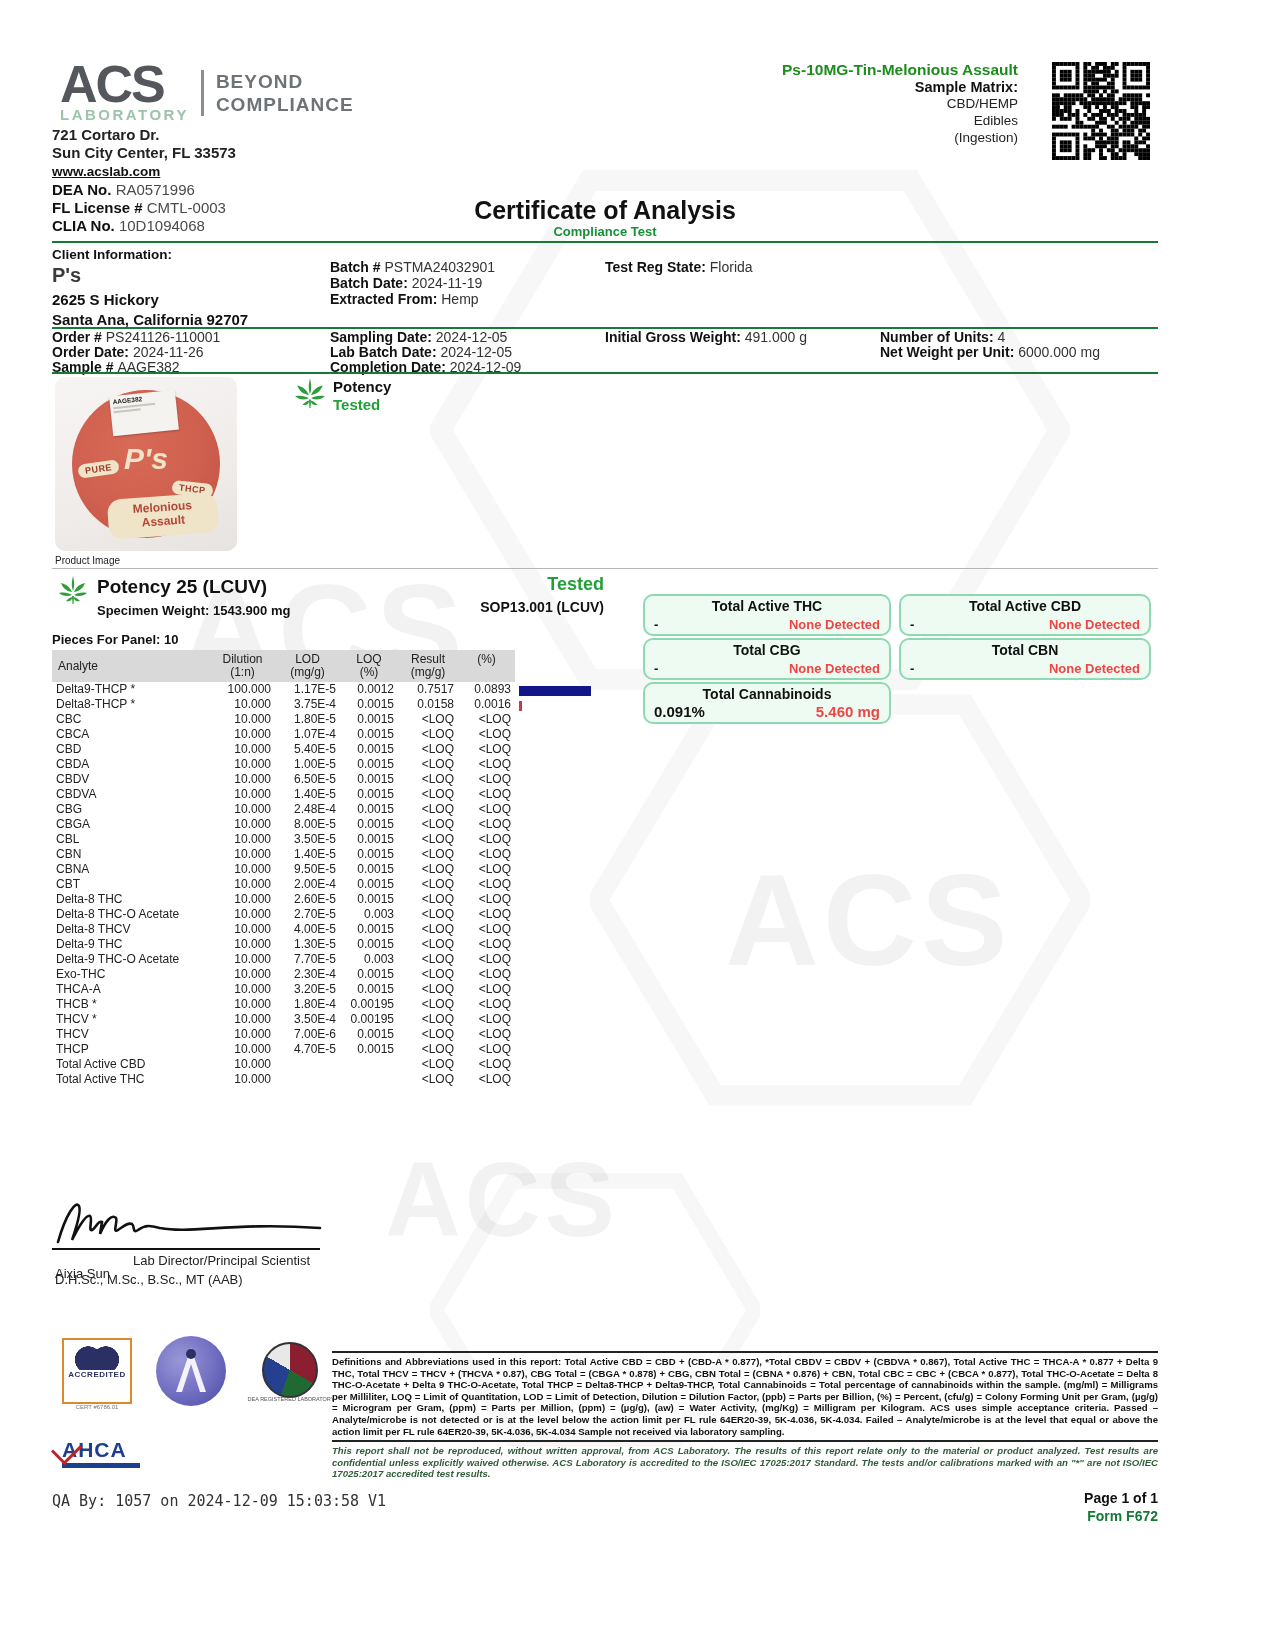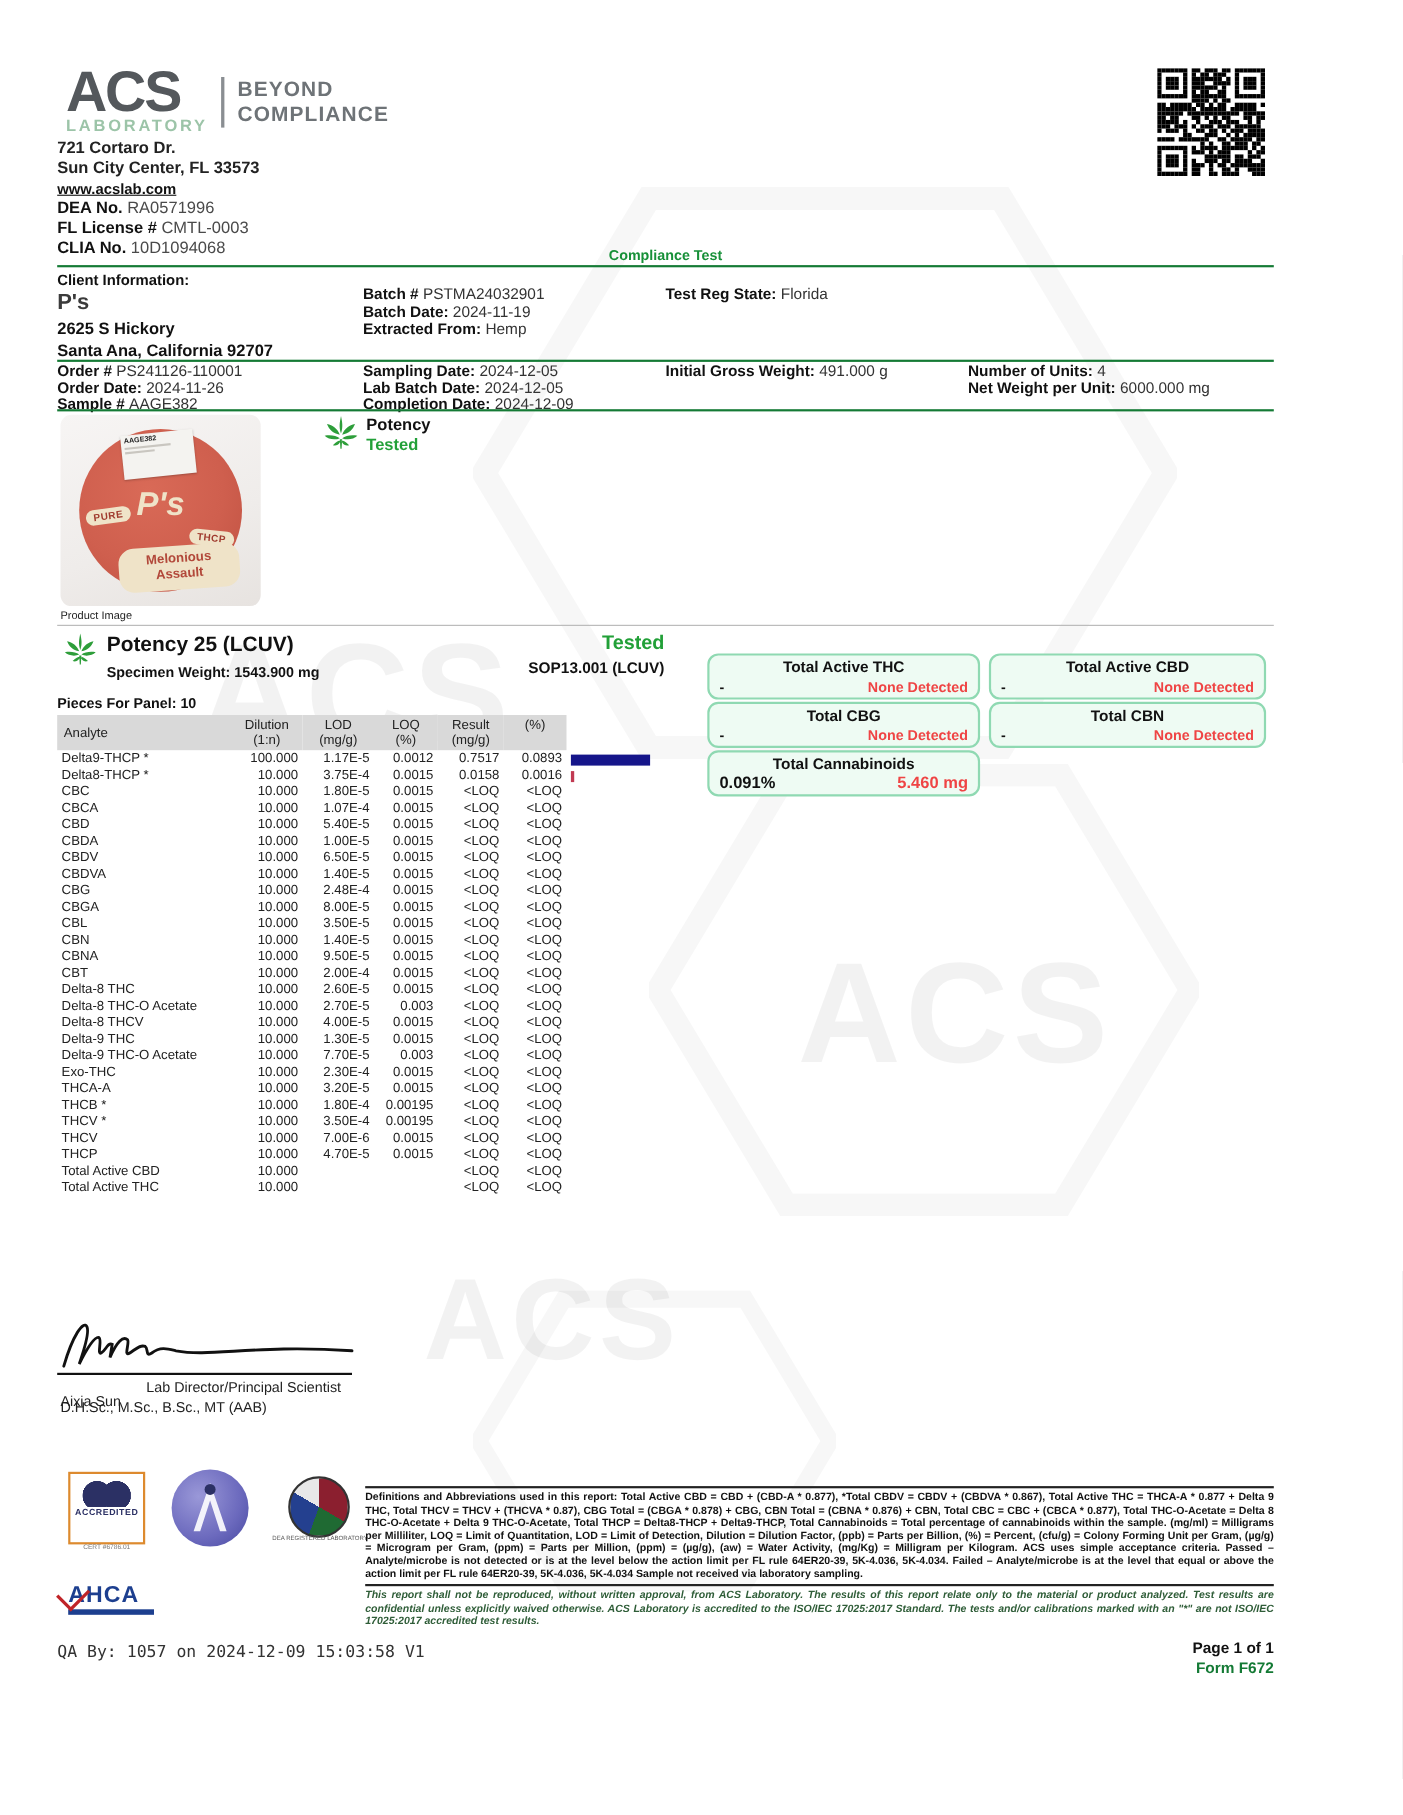--- a/index.html
+++ b/index.html
@@ -138,6 +138,13 @@
   <div class="abs kv15" style="left:52px;top:199px;"><b>FL License # </b>CMTL-0003</div>
   <div class="abs kv15" style="left:52px;top:217px;"><b>CLIA No. </b>10D1094068</div>
 
+  <div class="abs" style="left:640px;top:61px;width:378px;">
+    <div class="sample-name">Ps-10MG-Tin-Melonious Assault</div>
+    <div class="matrix-label">Sample Matrix:</div>
+    <div class="matrix-line">CBD/HEMP</div>
+    <div class="matrix-line">Edibles</div>
+    <div class="matrix-line">(Ingestion)</div>
+  </div>
 
   <svg class="abs" style="left:1052px;top:62px;background:#fff;" width="98" height="98" viewBox="0 0 25 25" id="qr-svg">
       <rect x="0" y="0" width="1" height="1" fill="#000"></rect>

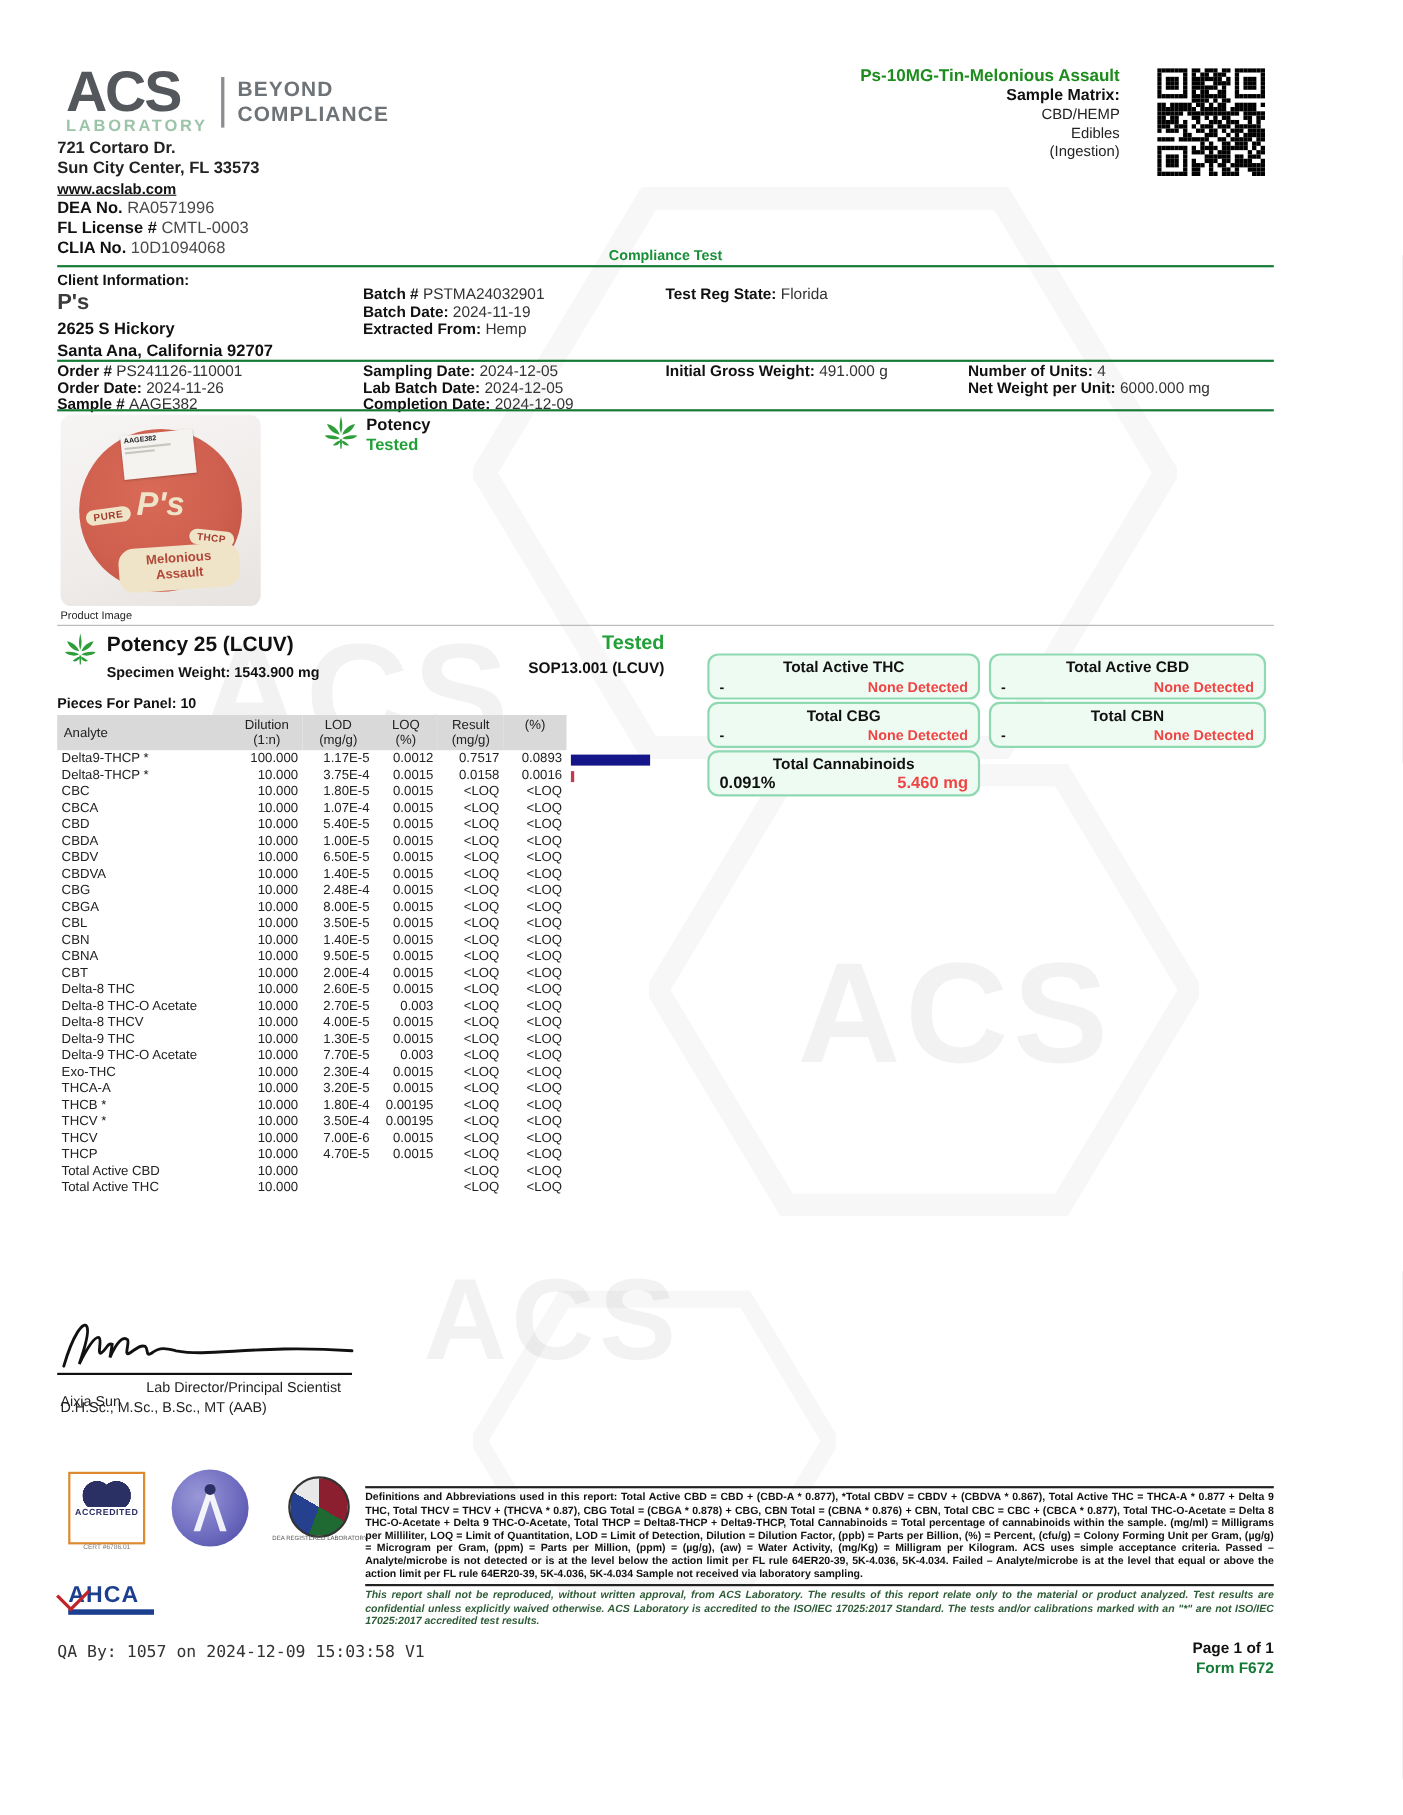--- a/index.html
+++ b/index.html
@@ -551,6 +551,7 @@
       <rect x="24" y="24" width="1" height="1" fill="#000"></rect>
     </svg>
 
+  <div class="abs coa-title" style="left:355px;top:196px;width:500px;">Certificate of Analysis</div>
   <div class="abs coa-subtitle" style="left:355px;top:224px;width:500px;">Compliance Test</div>
 
   <div class="green-rule" style="top:241px;"></div>

